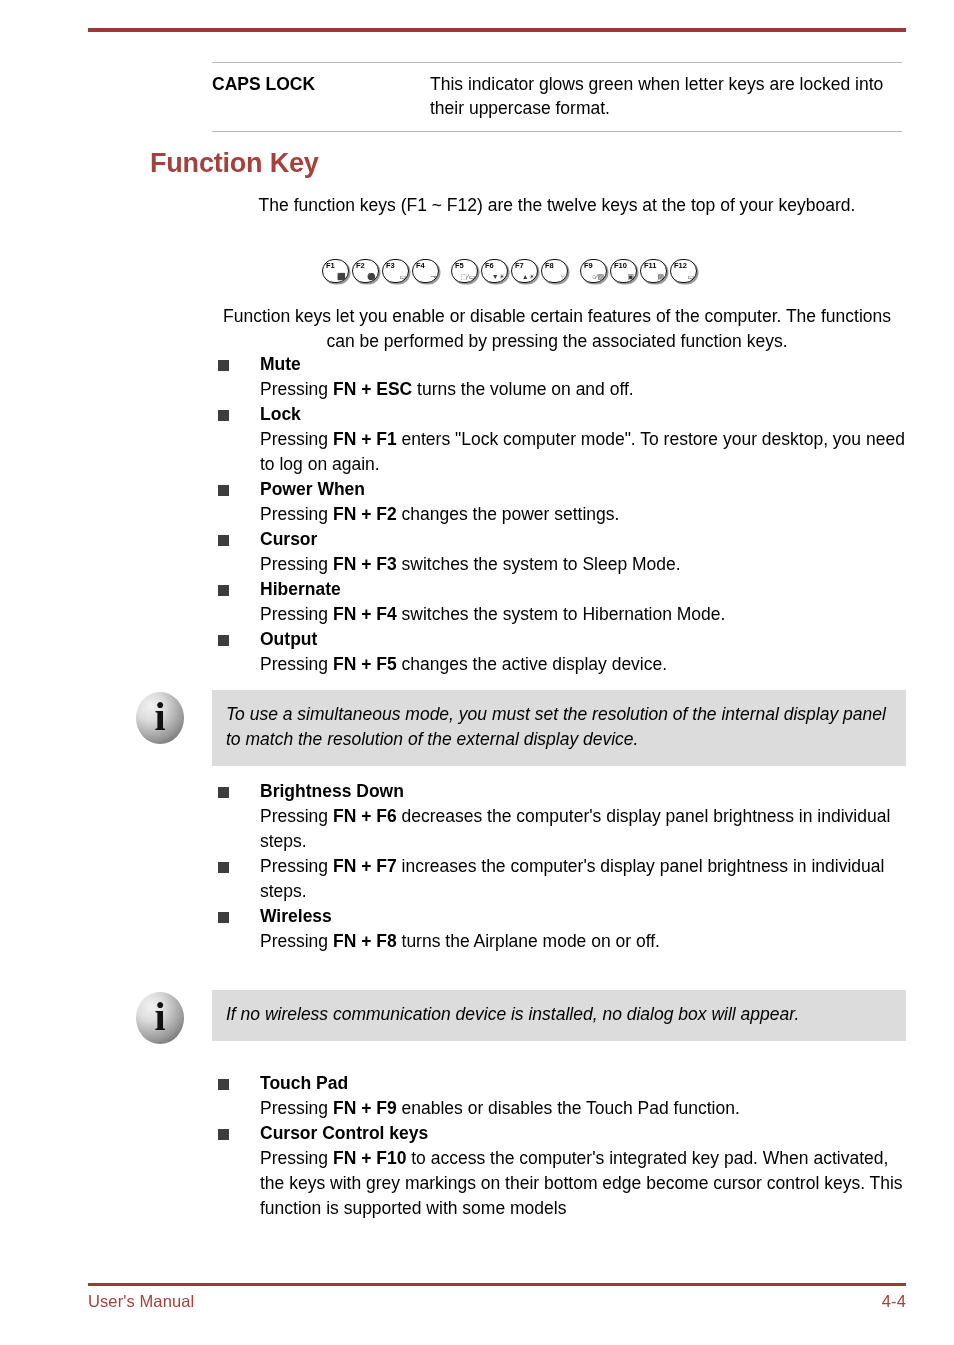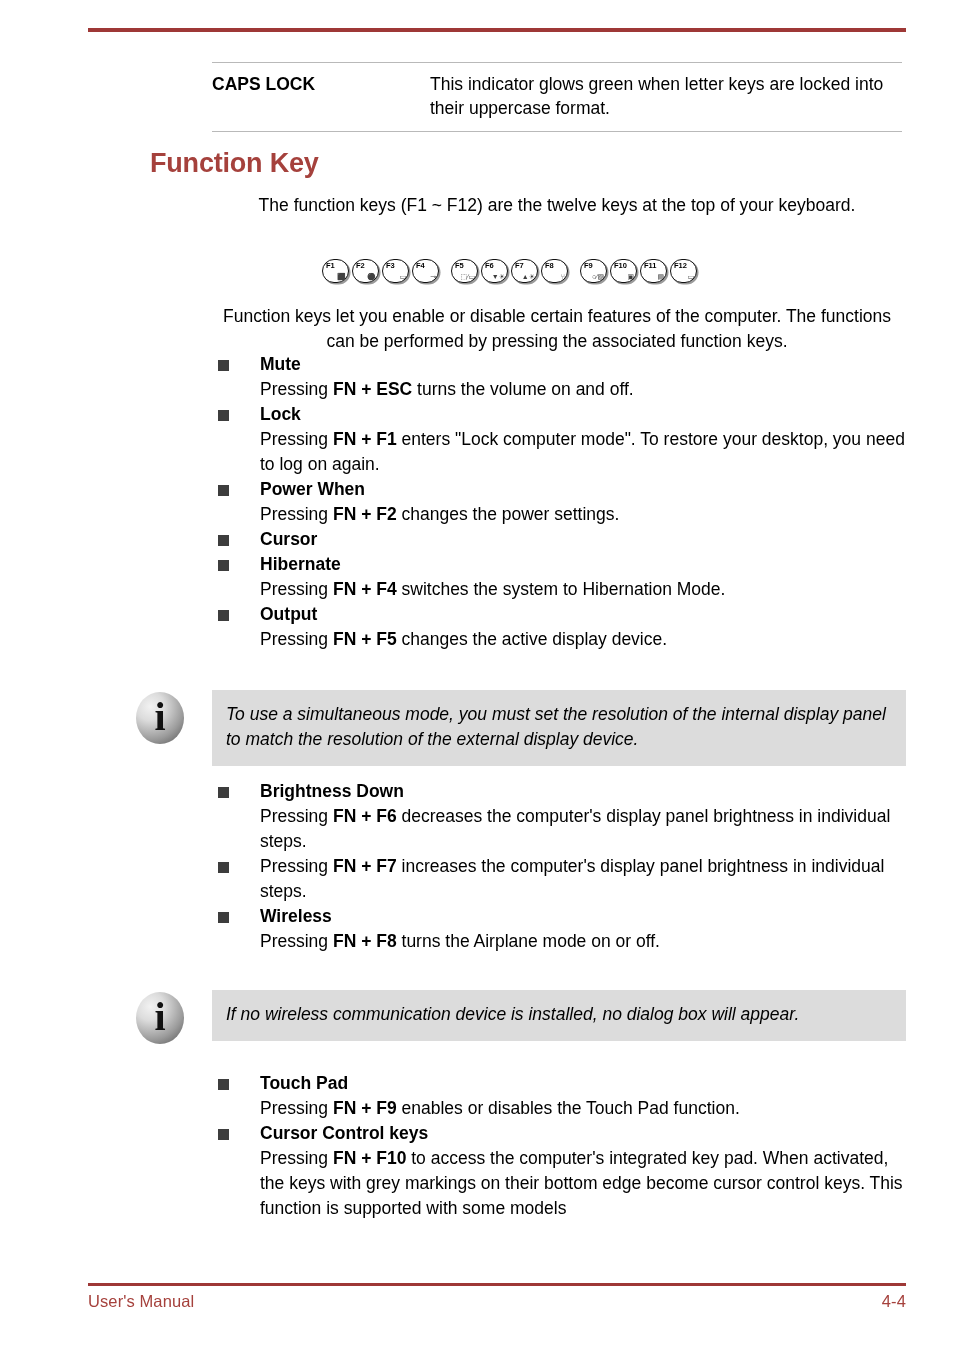--- a/index.html
+++ b/index.html
@@ -326,6 +326,7 @@
       <div class="bullet-item">
         <span class="bullet-marker"></span>
         <div class="bullet-title">Cursor</div>
+        <div class="bullet-body">Pressing <b>FN + F3</b> switches the system to Sleep Mode.</div>
       </div>
       <div class="bullet-item">
         <span class="bullet-marker"></span>

